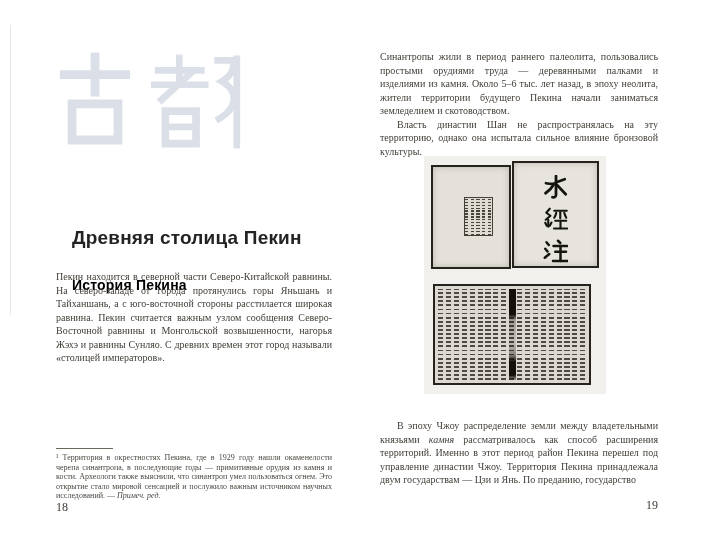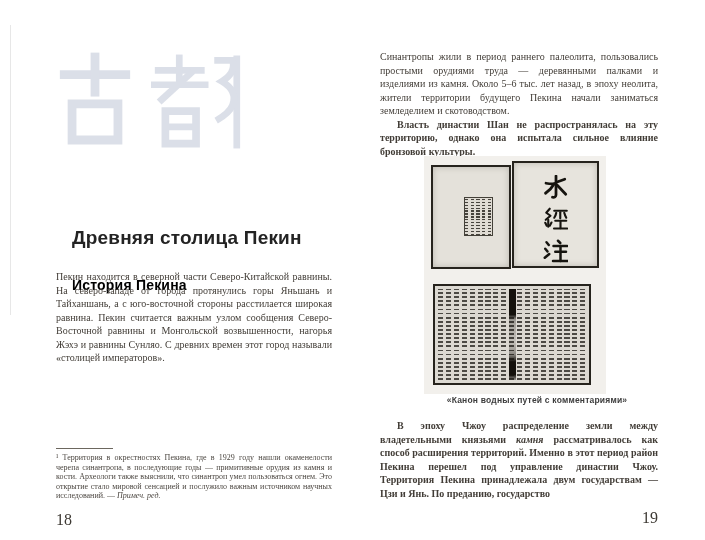--- a/index.html
+++ b/index.html
@@ -25,7 +25,7 @@
 
   .body{width:276px;font-size:10px;line-height:13.5px;text-align:justify;}
   .body p{margin:0;}
-  .body p.indent{text-indent:17px;font-weight:bold;}
+  .body p.indent{text-indent:17px;}
   .body-left{left:56px;top:270px;}
   .body-right-top{left:28px;top:50px;width:278px;}
   .body-right-bottom{left:28px;top:419px;width:278px;}

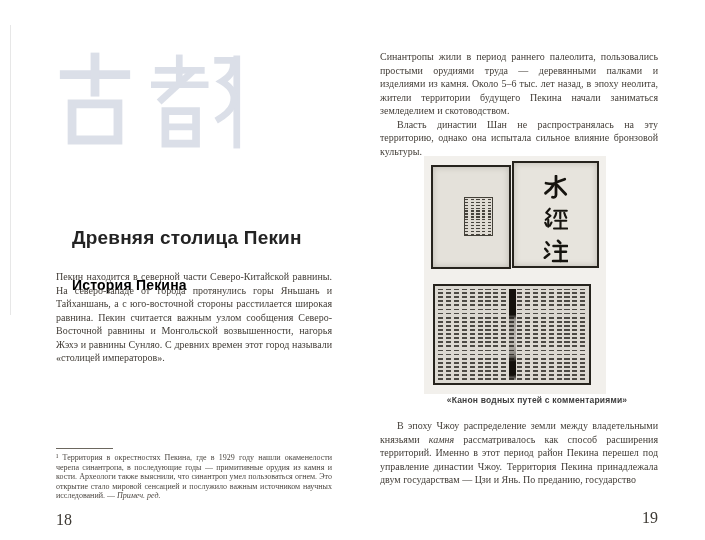--- a/index.html
+++ b/index.html
@@ -165,7 +165,6 @@
       <div class="fold-strip"></div>
     </div>
 
-    <div class="abs caption">«Канон водных путей с комментариями»</div>
 
     <div class="abs body body-right-bottom">
       <p class="indent"><span>В эпоху Чжоу распределение земли между владетельными князьями </span><i class="term">камня</i><span> рассматривалось как способ расширения территорий. Именно в этот период район Пекина перешел под управление династии Чжоу. Территория Пекина принадлежала двум государствам — Цзи и Янь. По преданию, государство</span></p>

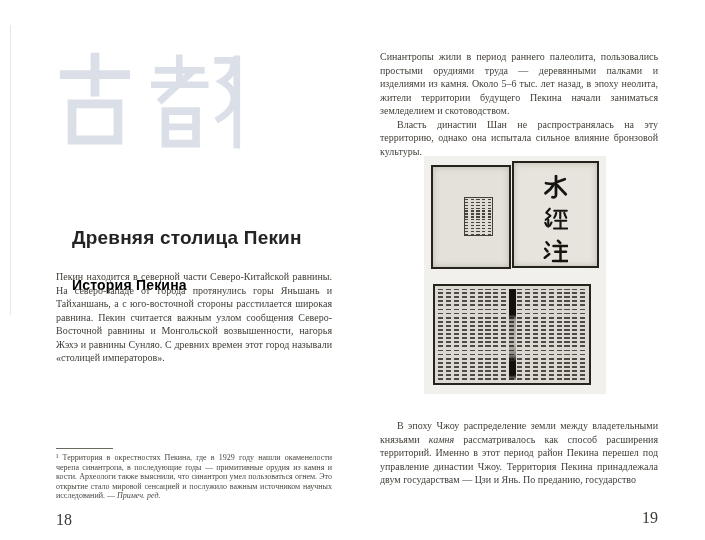--- a/index.html
+++ b/index.html
@@ -35,7 +35,7 @@
             text-align:justify;color:#4b4640;}
   .footnote i{font-style:italic;}
 
-  .pagenum{font-size:16px;color:#3d3933;margin-top:11px;}
+  .pagenum{font-size:12px;color:#3d3933;}
   .pagenum-left{left:56px;top:500px;}
   .pagenum-right{left:28px;top:498px;width:278px;text-align:right;}
 

